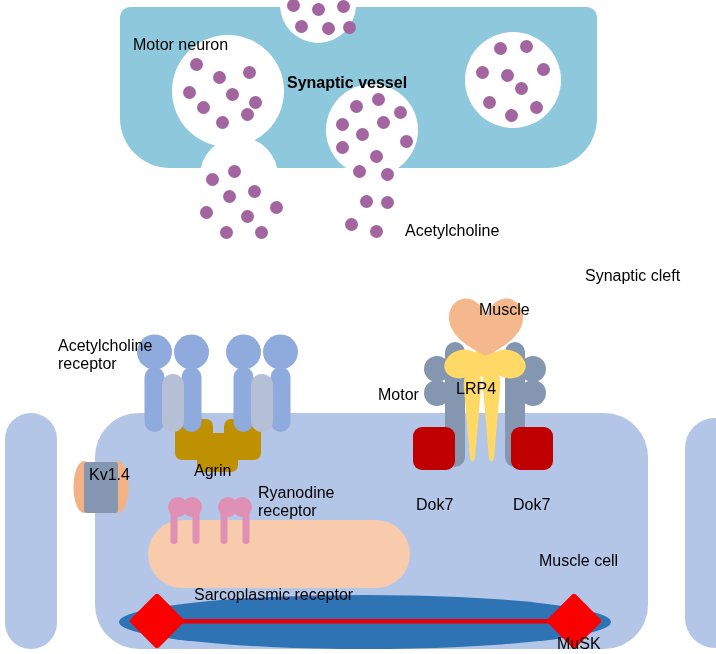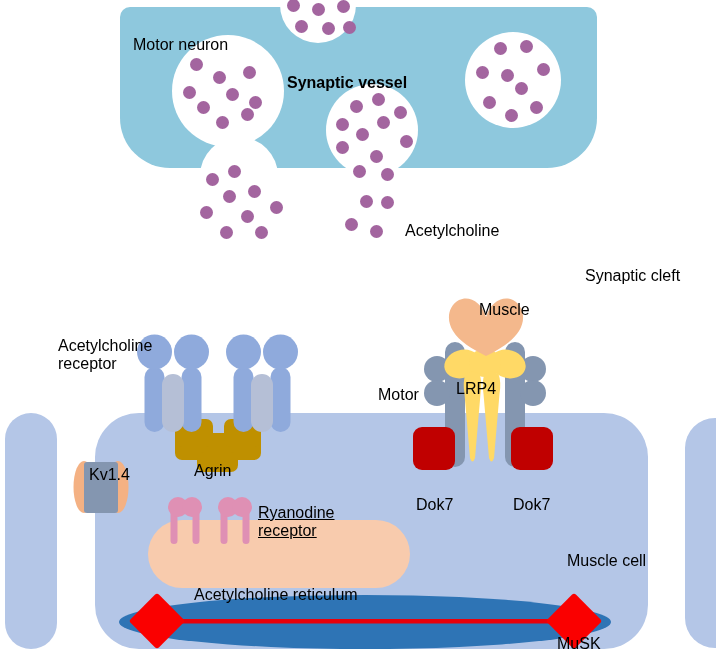--- a/index.html
+++ b/index.html
@@ -171,7 +171,7 @@
   <div class="label" style="left:194px;top:439px;">Agrin</div>
   <div class="label" style="left:416px;top:473px;">Dok7</div>
   <div class="label" style="left:513px;top:473px;">Dok7</div>
-  <div class="label" style="left:258px;top:481px;text-decoration:underline;">
+  <div class="label" style="left:258px;top:461px;">
     <div>Ryanodine</div>
     <div>receptor</div>
   </div>

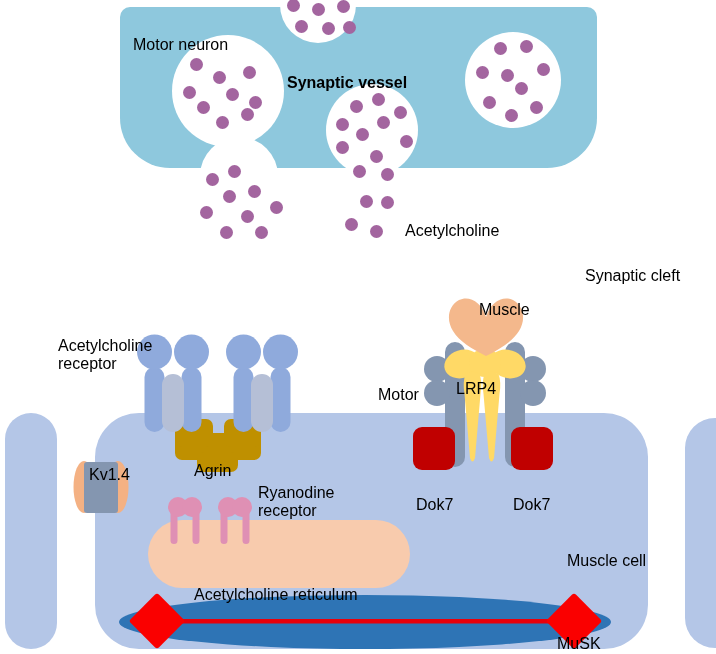--- a/index.html
+++ b/index.html
@@ -176,7 +176,7 @@
     <div>receptor</div>
   </div>
   <div class="label" style="left:194px;top:563px;">Acetylcholine reticulum</div>
-  <div class="label" style="left:567px;top:529px;">Muscle cell</div>
+  <div class="label" style="left:539px;top:529px;">Muscle cell</div>
   <div class="label" style="left:557px;top:612px;">MuSK</div>
 
 </div>

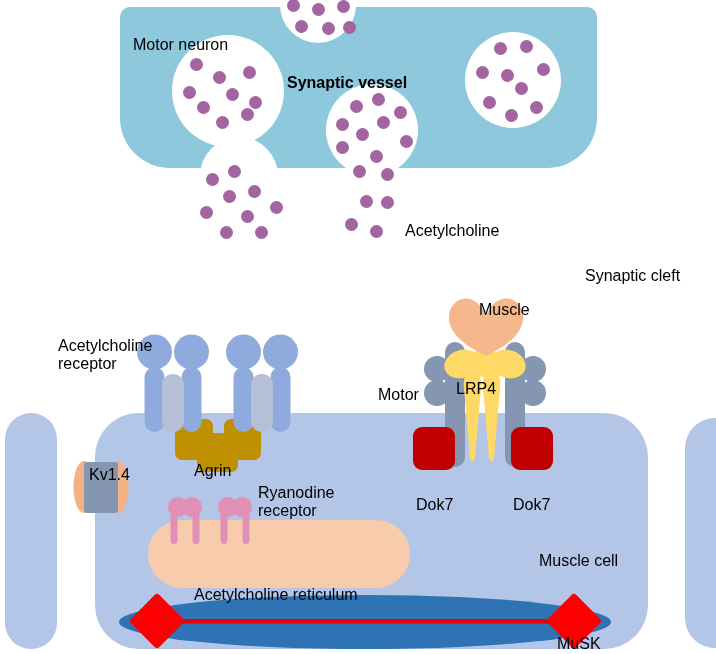--- a/index.html
+++ b/index.html
@@ -175,7 +175,7 @@
     <div>Ryanodine</div>
     <div>receptor</div>
   </div>
-  <div class="label" style="left:194px;top:563px;">Acetylcholine reticulum</div>
+  <div class="label" style="left:194px;top:563px;">Sarcoplasmic receptor</div>
   <div class="label" style="left:539px;top:529px;">Muscle cell</div>
   <div class="label" style="left:557px;top:612px;">MuSK</div>
 

